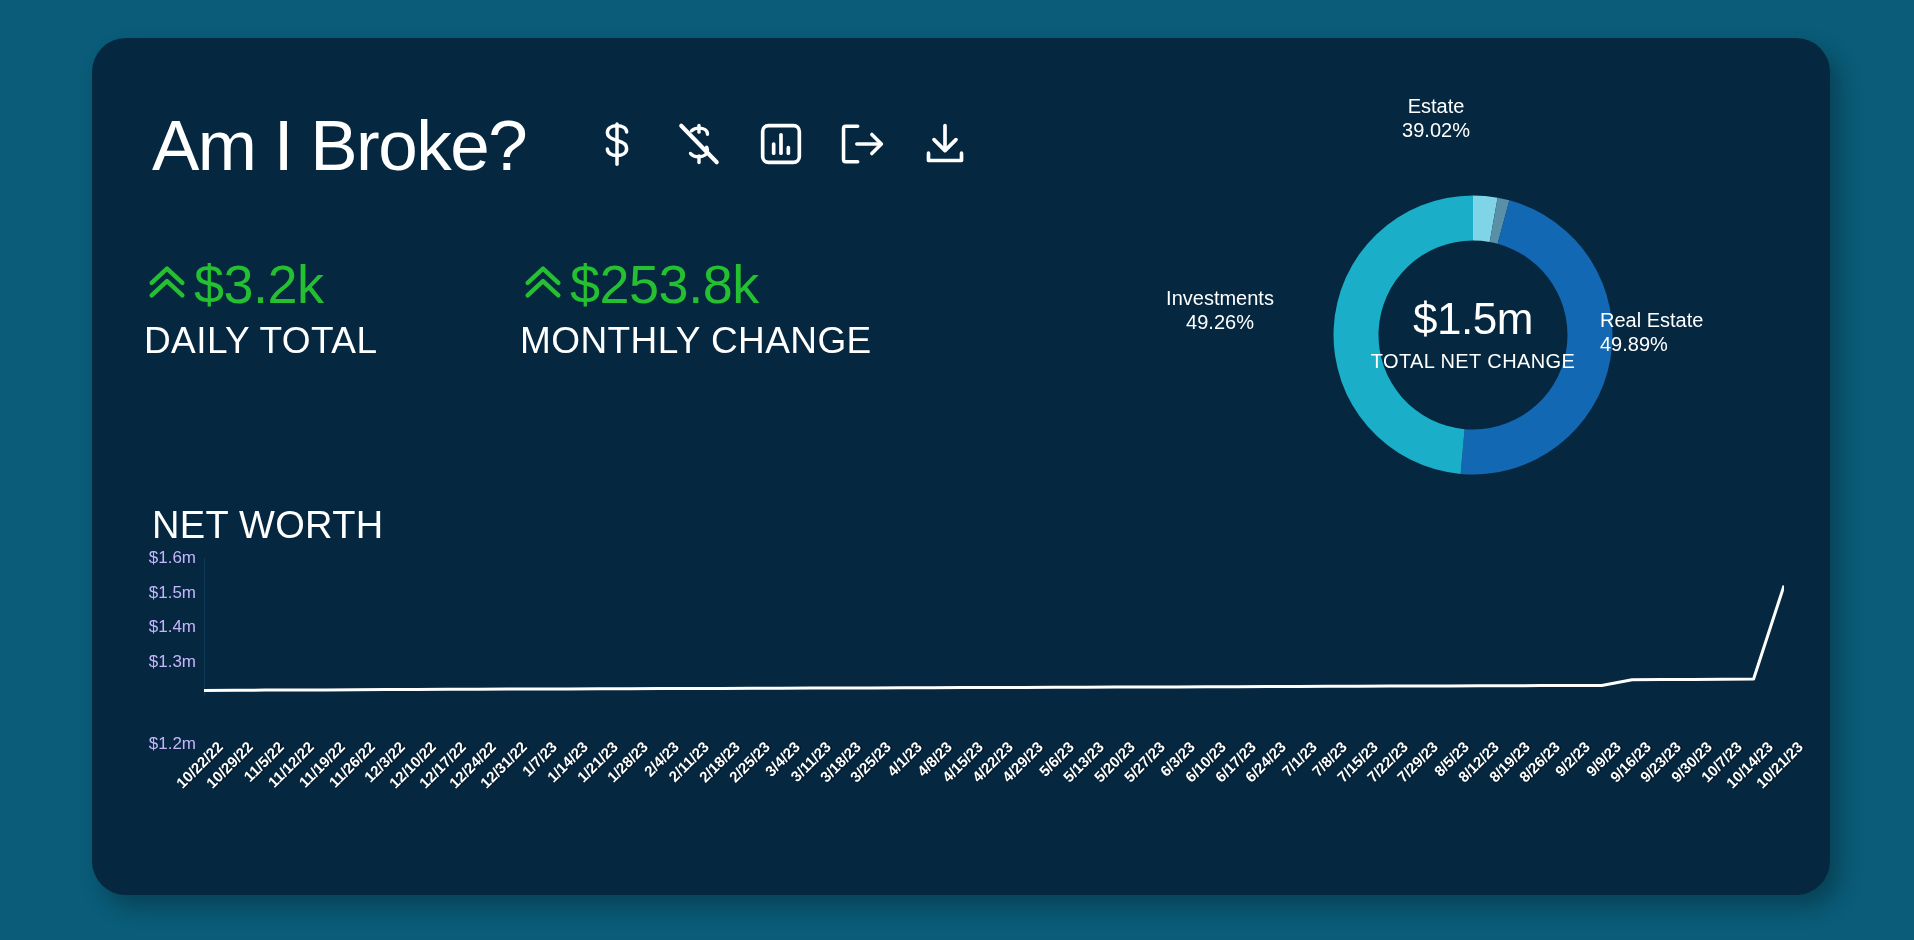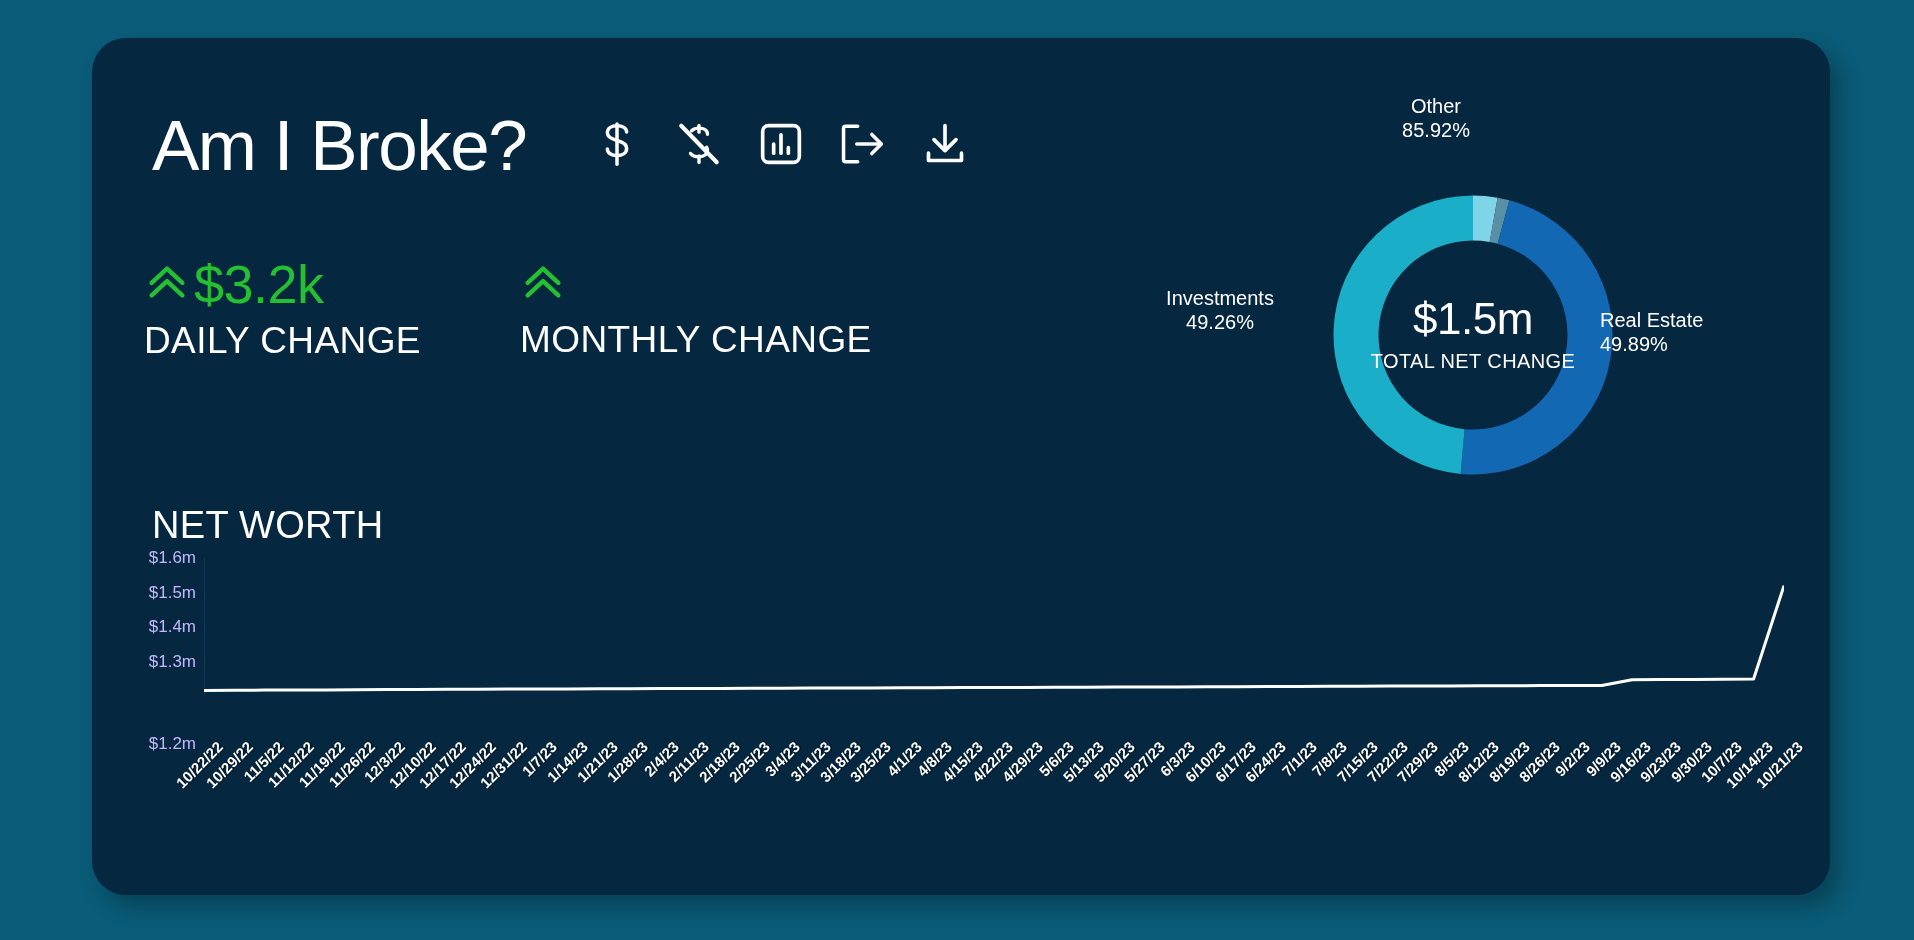--- a/index.html
+++ b/index.html
@@ -290,7 +290,7 @@
       </div>
 
       <div class="donut-label" id="label-other">
-        <span>Other</span>
+        <span>Estate</span>
         <span class="pct">85.92%</span>
       </div>
 

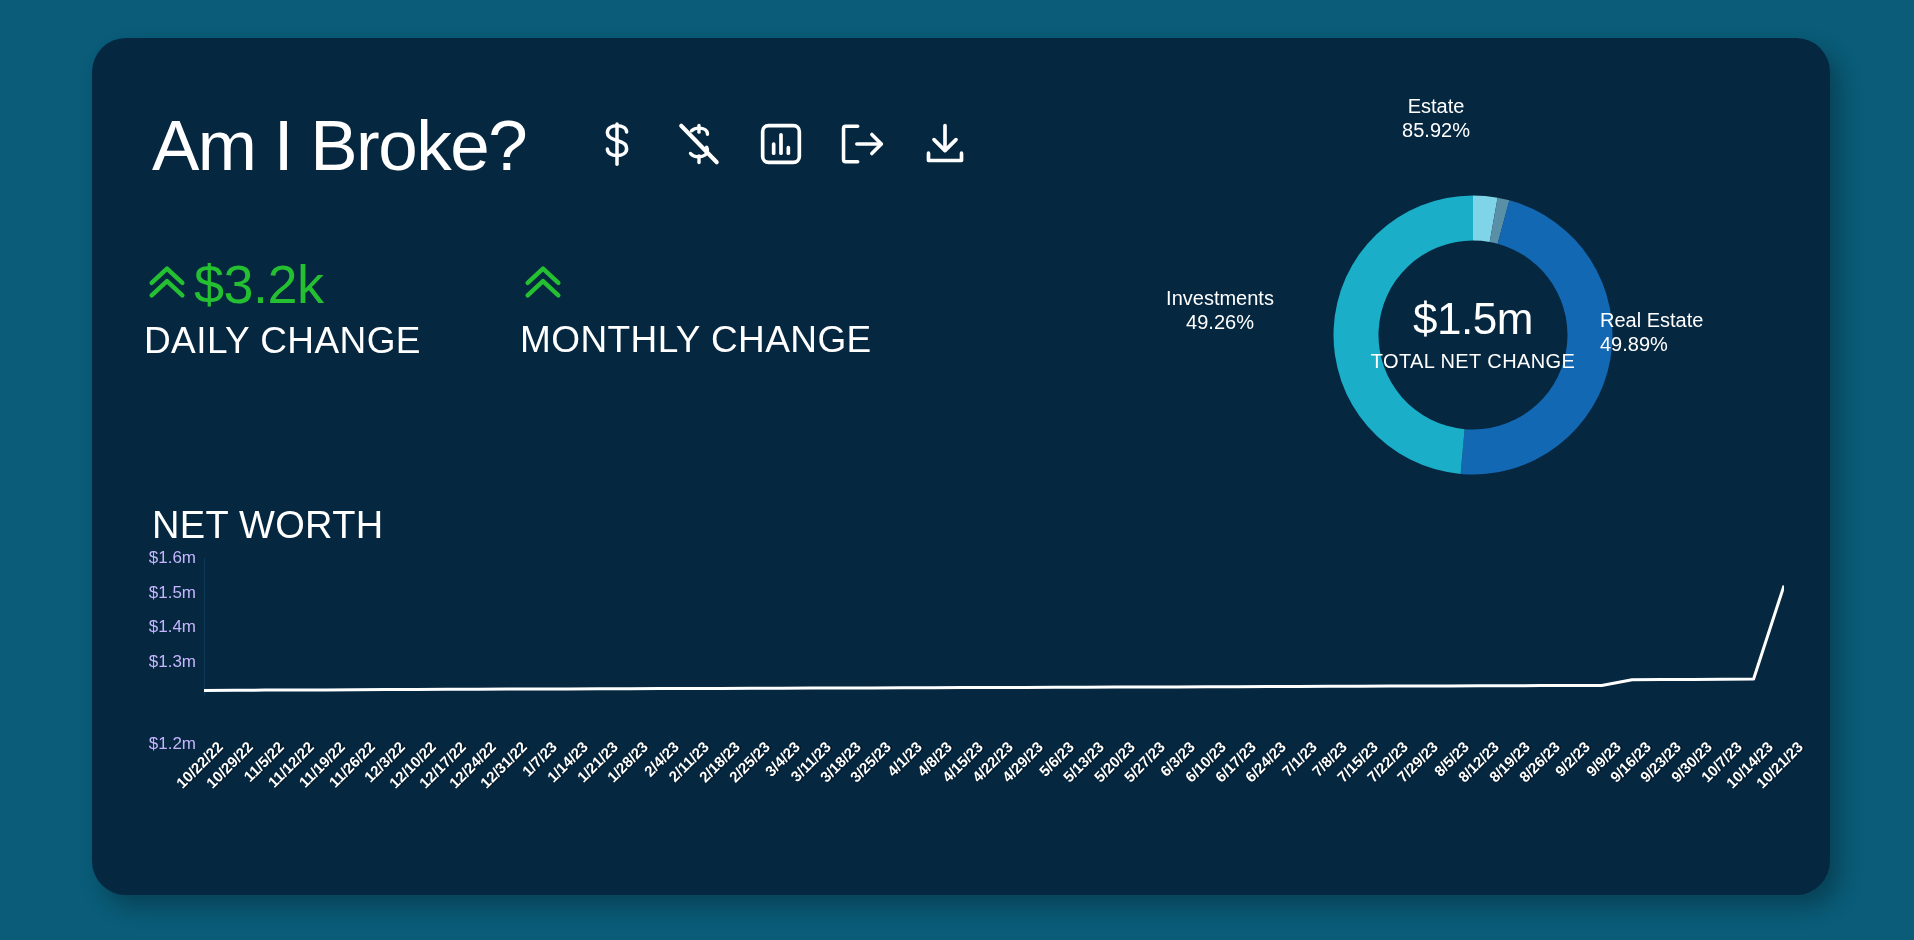--- a/index.html
+++ b/index.html
@@ -291,7 +291,7 @@
 
       <div class="donut-label" id="label-other">
         <span>Estate</span>
-        <span class="pct">85.92%</span>
+        <span class="pct">39.02%</span>
       </div>
 
       <div class="donut-label" id="label-investments">

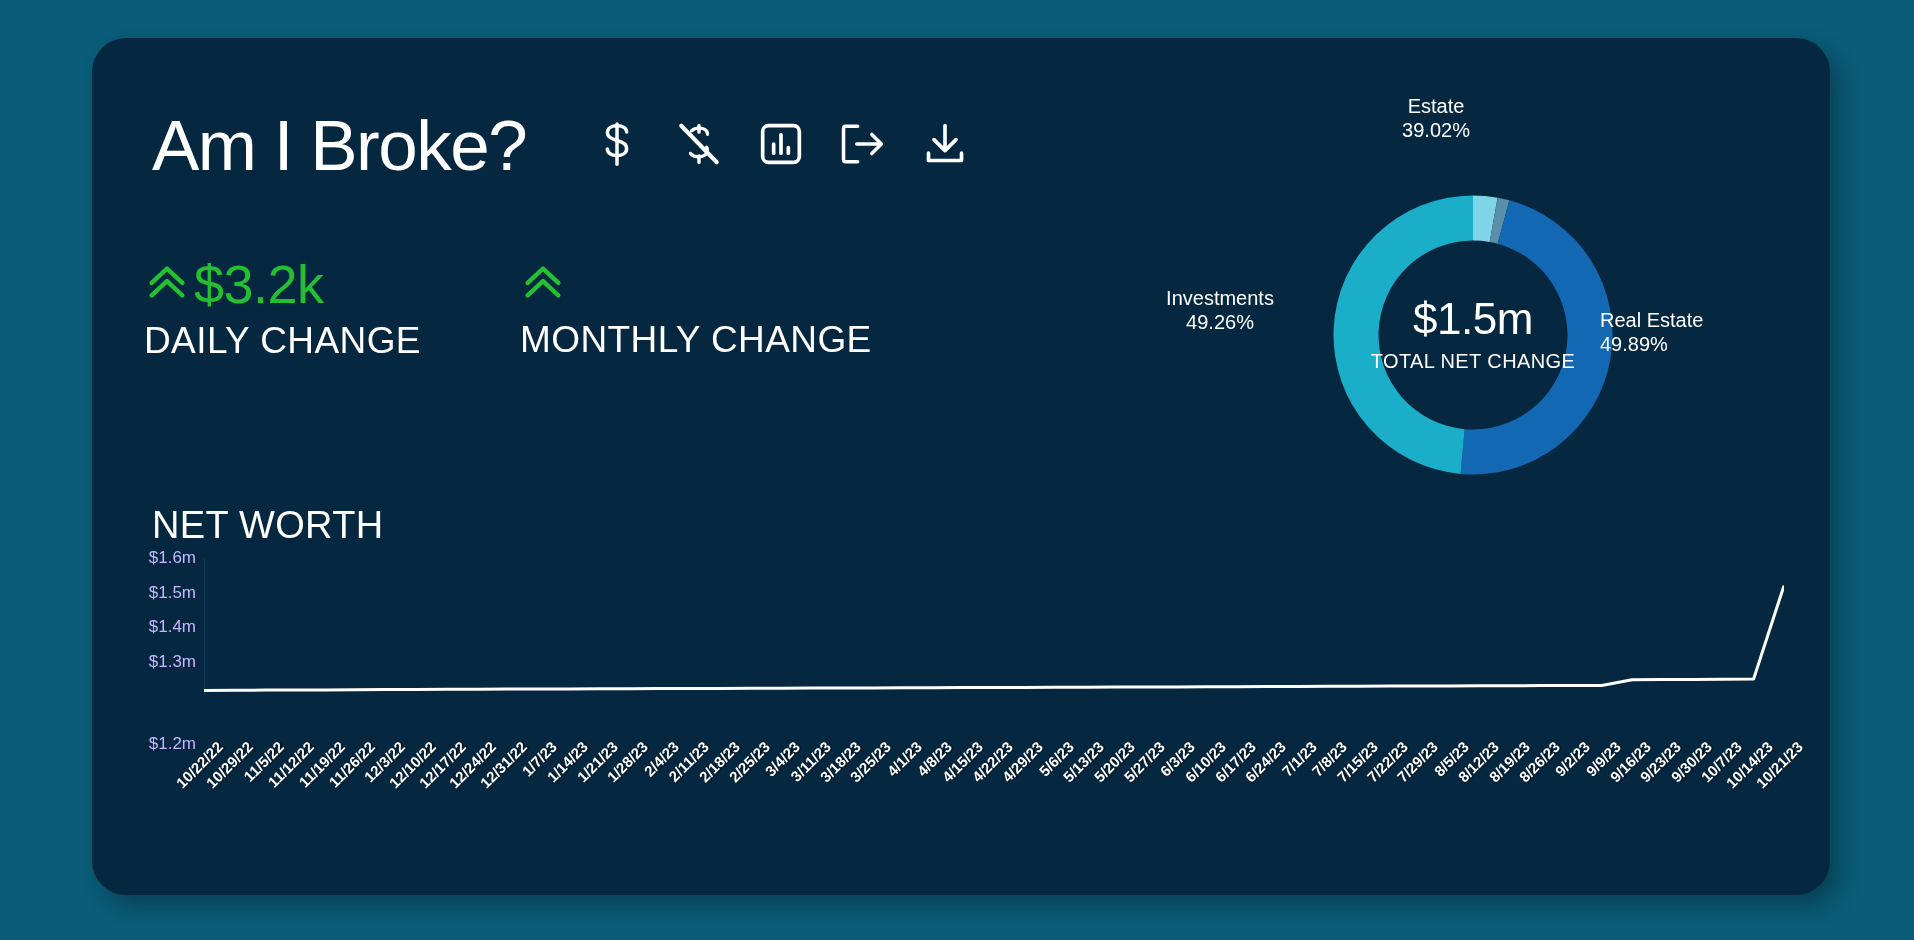--- a/index.html
+++ b/index.html
@@ -271,6 +271,7 @@
             <polyline points="4,20 12,12.5 20,20"></polyline>
           </svg>
         </span>
+        <span class="stat-value" style="color:#24c031;">$253.8k</span>
       </div>
       <div class="stat-label">MONTHLY CHANGE</div>
     </div>

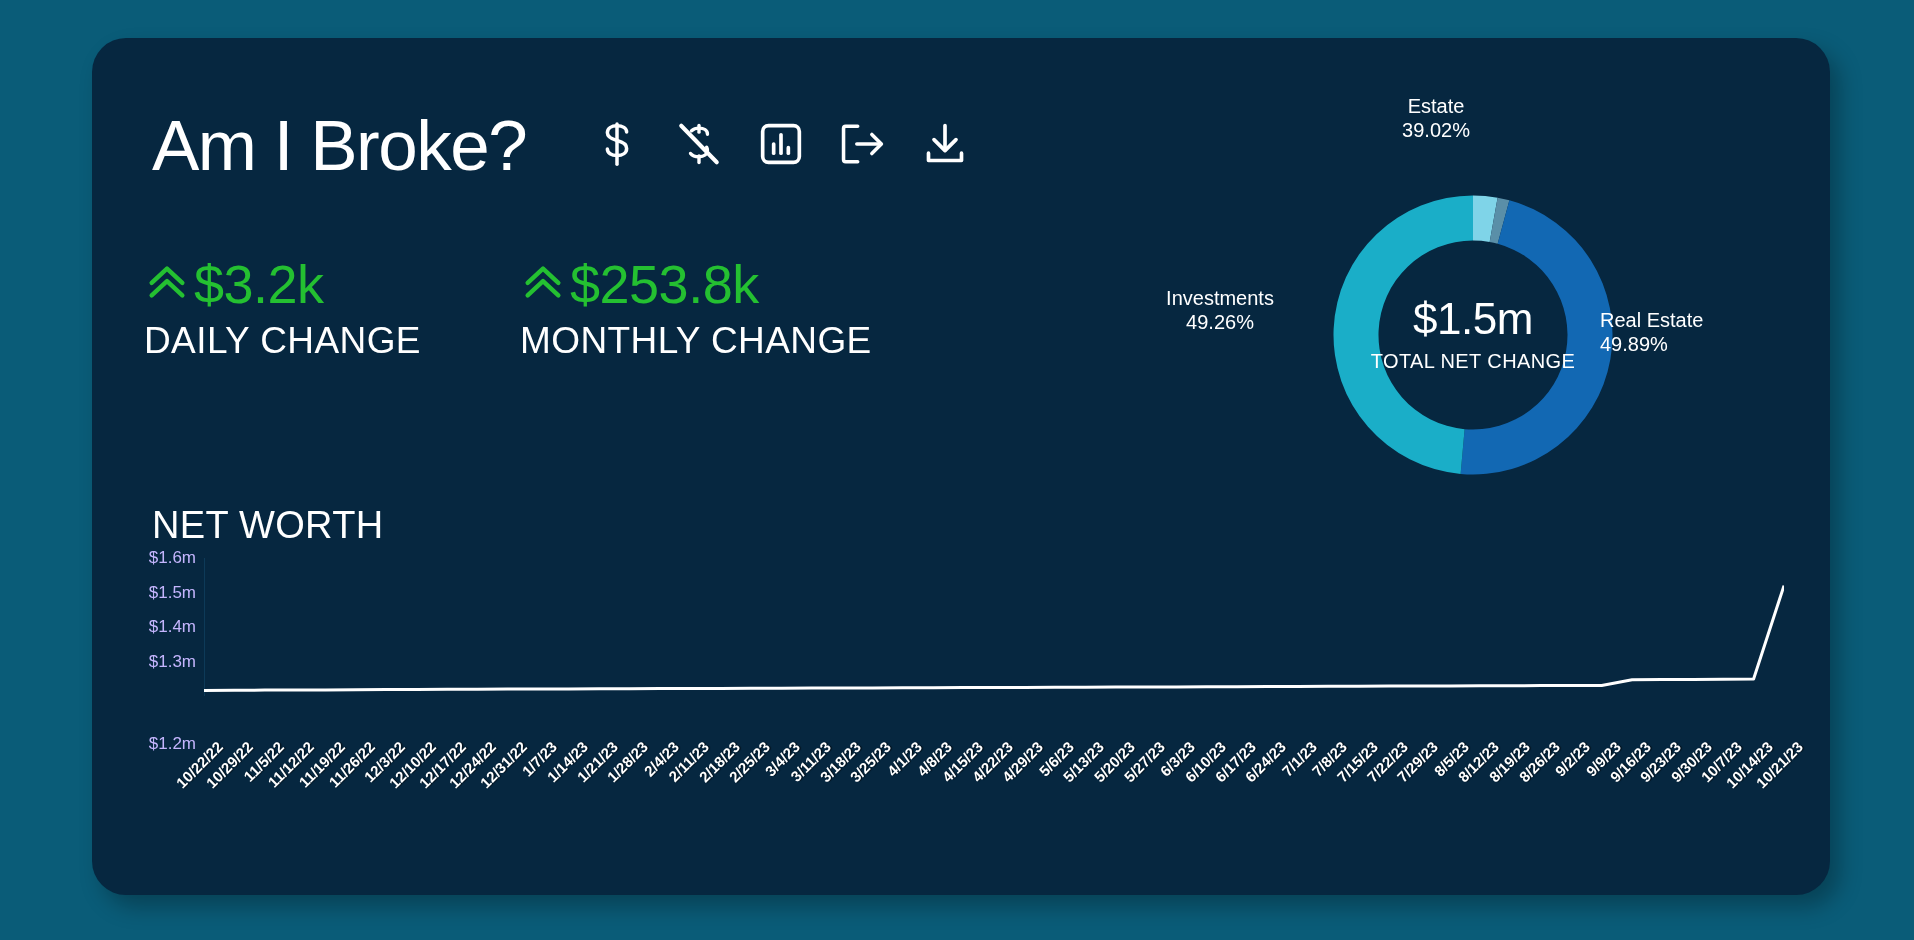--- a/index.html
+++ b/index.html
@@ -260,7 +260,7 @@
         </span>
         <span class="stat-value" style="color:#24c031;">$3.2k</span>
       </div>
-      <div class="stat-label">DAILY CHANGE</div>
+      <div class="stat-label">DAILY TOTAL</div>
     </div>
 
     <div class="stat" id="stat-monthly">

